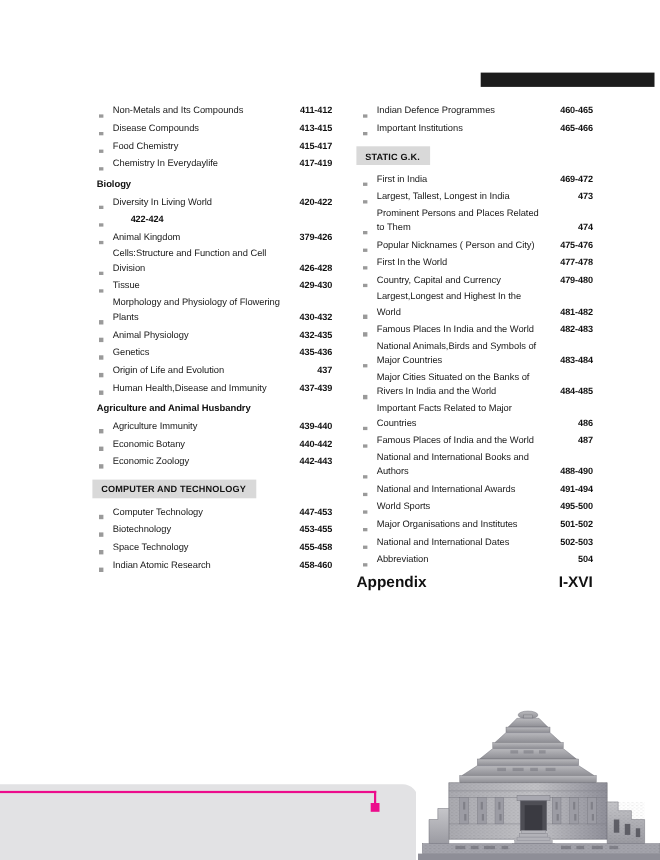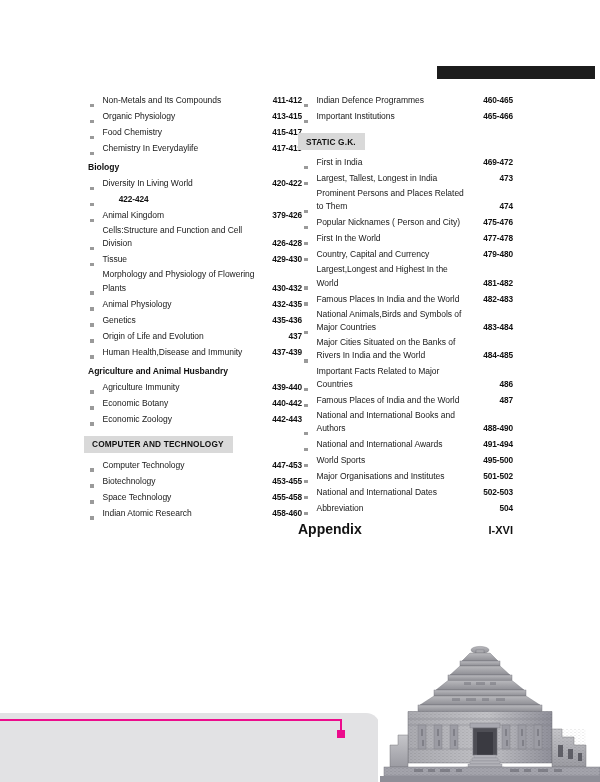--- a/index.html
+++ b/index.html
@@ -39,7 +39,7 @@
     top: 0;
   }
   .col-left  { left: 84px;  width: 218px; }
-  .col-right { left: 298px; width: 215px; }
+  .col-right { left: 324px; width: 215px; }
 
   
   .sec-head {

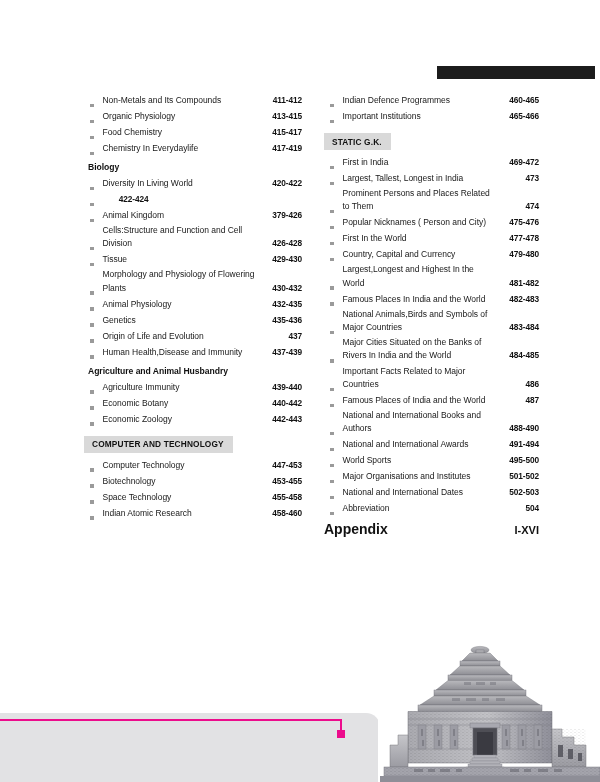--- a/index.html
+++ b/index.html
@@ -175,7 +175,7 @@
         <span class="entry-pages">411-412</span>
       </div><div class="entry">
         <span class="bullet"></span>
-        <span class="entry-title">Organic Physiology</span>
+        <span class="entry-title">Disease Compounds</span>
         <span class="entry-pages">413-415</span>
       </div><div class="entry">
         <span class="bullet"></span>

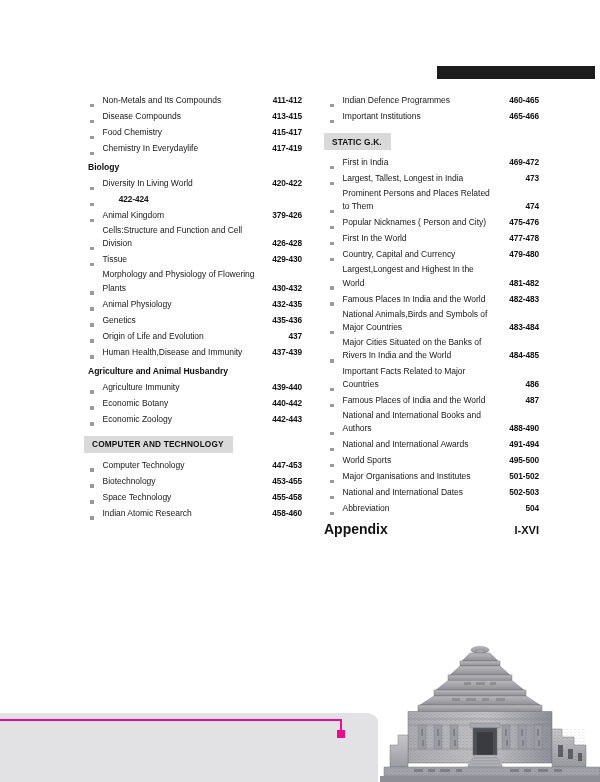--- a/index.html
+++ b/index.html
@@ -111,7 +111,7 @@
     flex: 0 0 auto;
     width: 46px;
     text-align: right;
-    font-size: 11px;
+    font-size: 14px;
     font-weight: bold;
     color: #111;
   }

